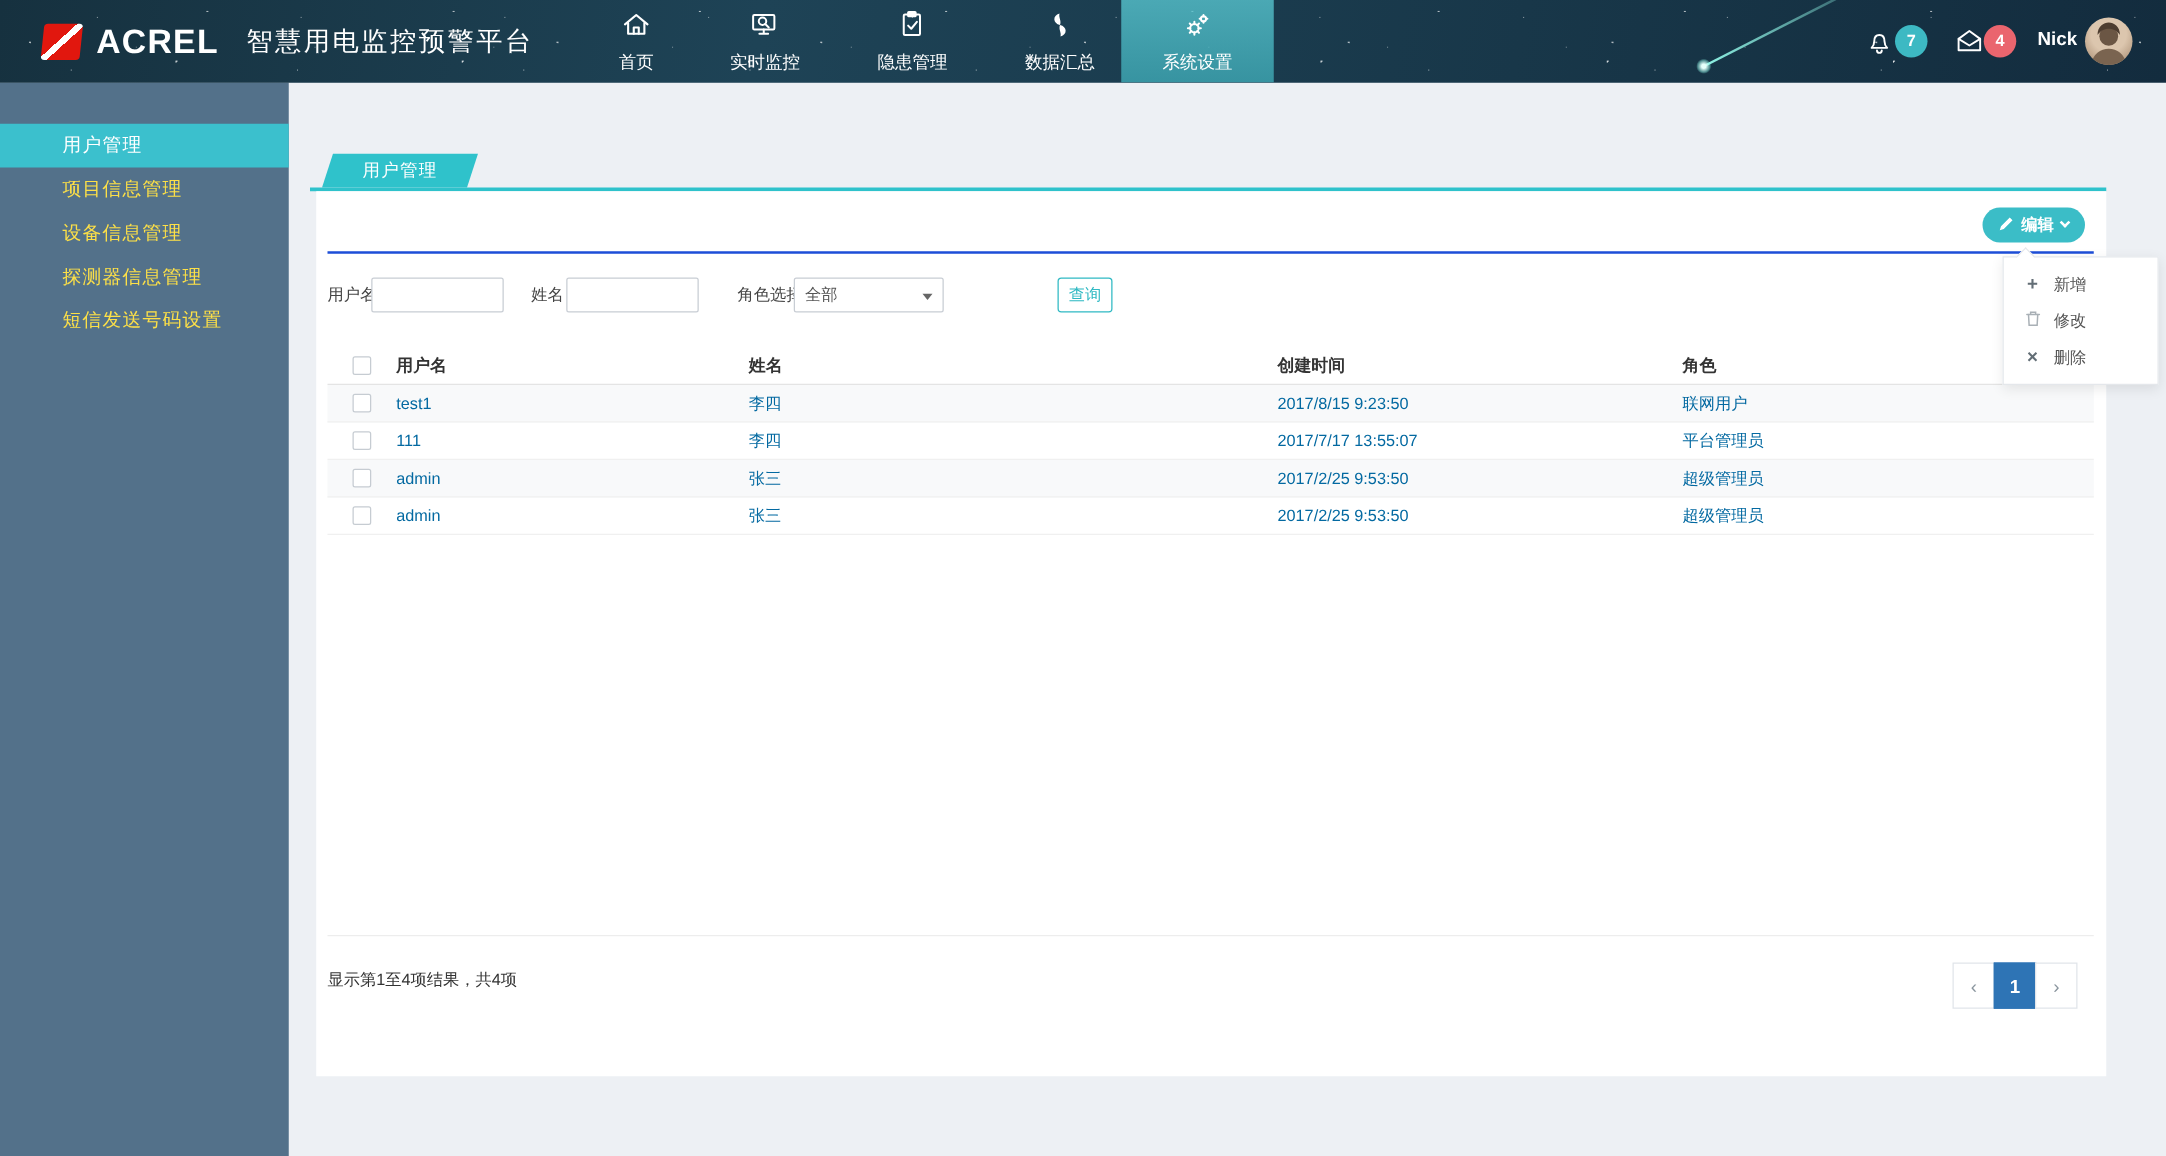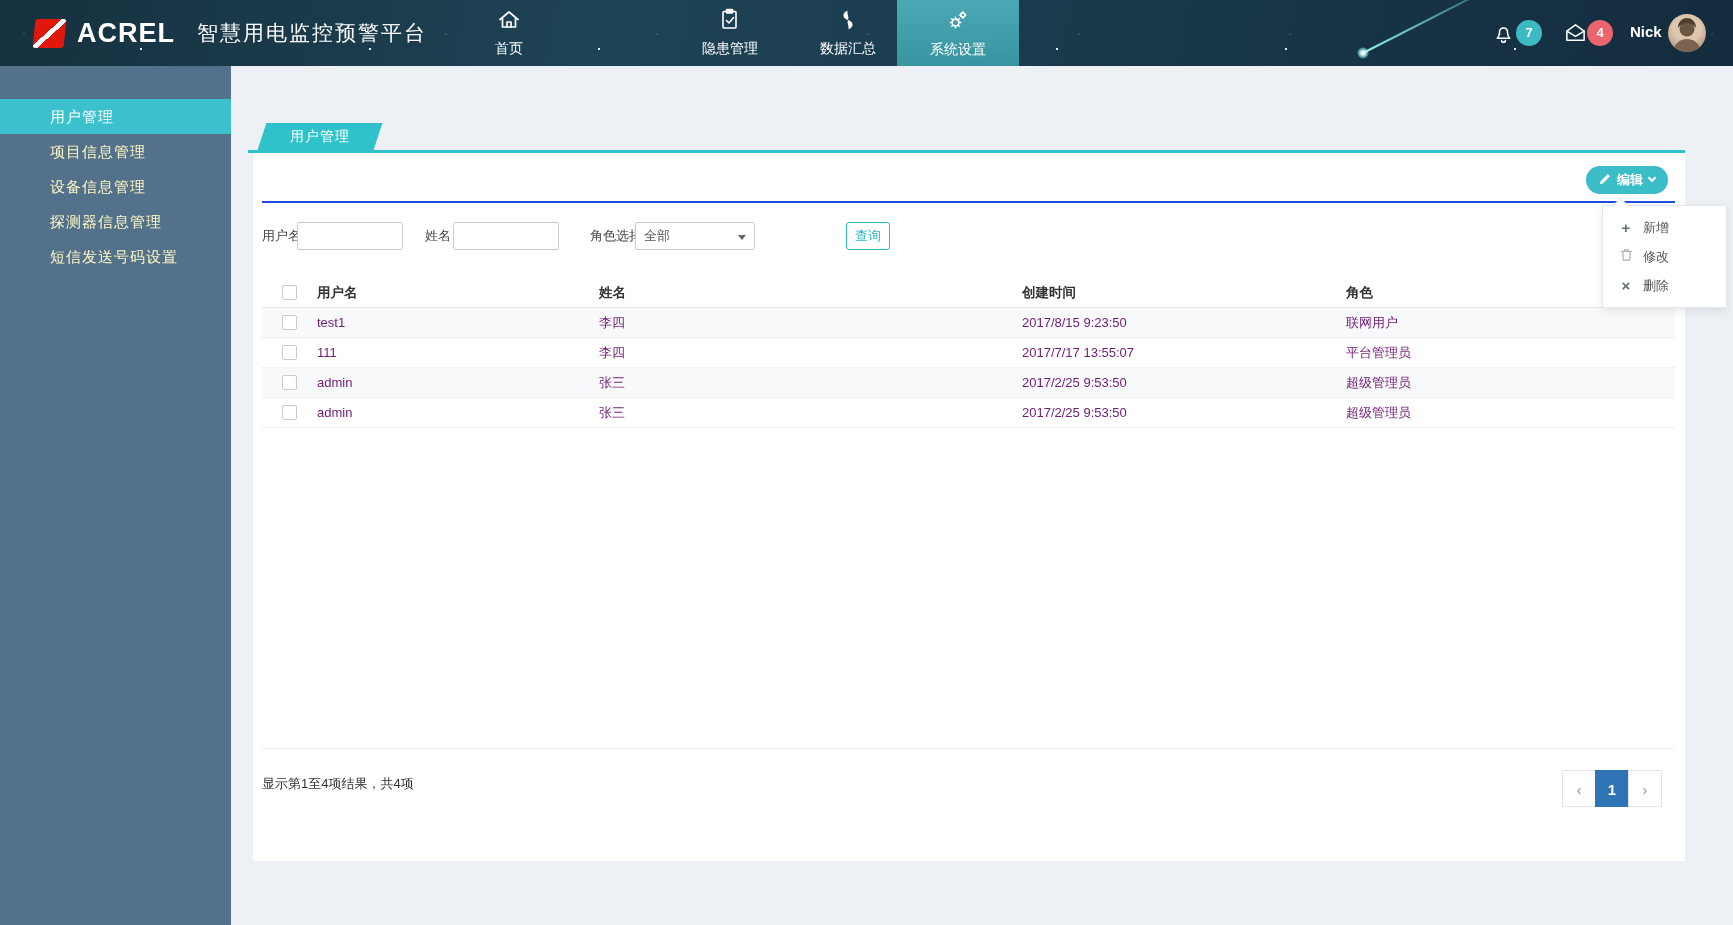--- a/index.html
+++ b/index.html
@@ -134,6 +134,17 @@
     </span>
     <span class="nav-label">首页</span>
   </div>
+  <div class="nav-item ni-2">
+    <span>
+      <svg width="24" height="24" viewBox="0 0 24 24" fill="none" stroke="#fff" stroke-width="1.6" stroke-linecap="round" stroke-linejoin="round">
+          <rect x="2.5" y="4" width="17" height="11.5" rx="1"></rect>
+          <circle cx="10" cy="9" r="3"></circle>
+          <path d="M12.2 11.2 15 14"></path>
+          <path d="M11 15.5V19M7.5 19h7"></path>
+        </svg>
+    </span>
+    <span class="nav-label">实时监控</span>
+  </div>
   <div class="nav-item ni-3">
     <span>
       <svg width="24" height="24" viewBox="0 0 24 24" fill="none" stroke="#fff" stroke-width="1.6" stroke-linecap="round" stroke-linejoin="round">

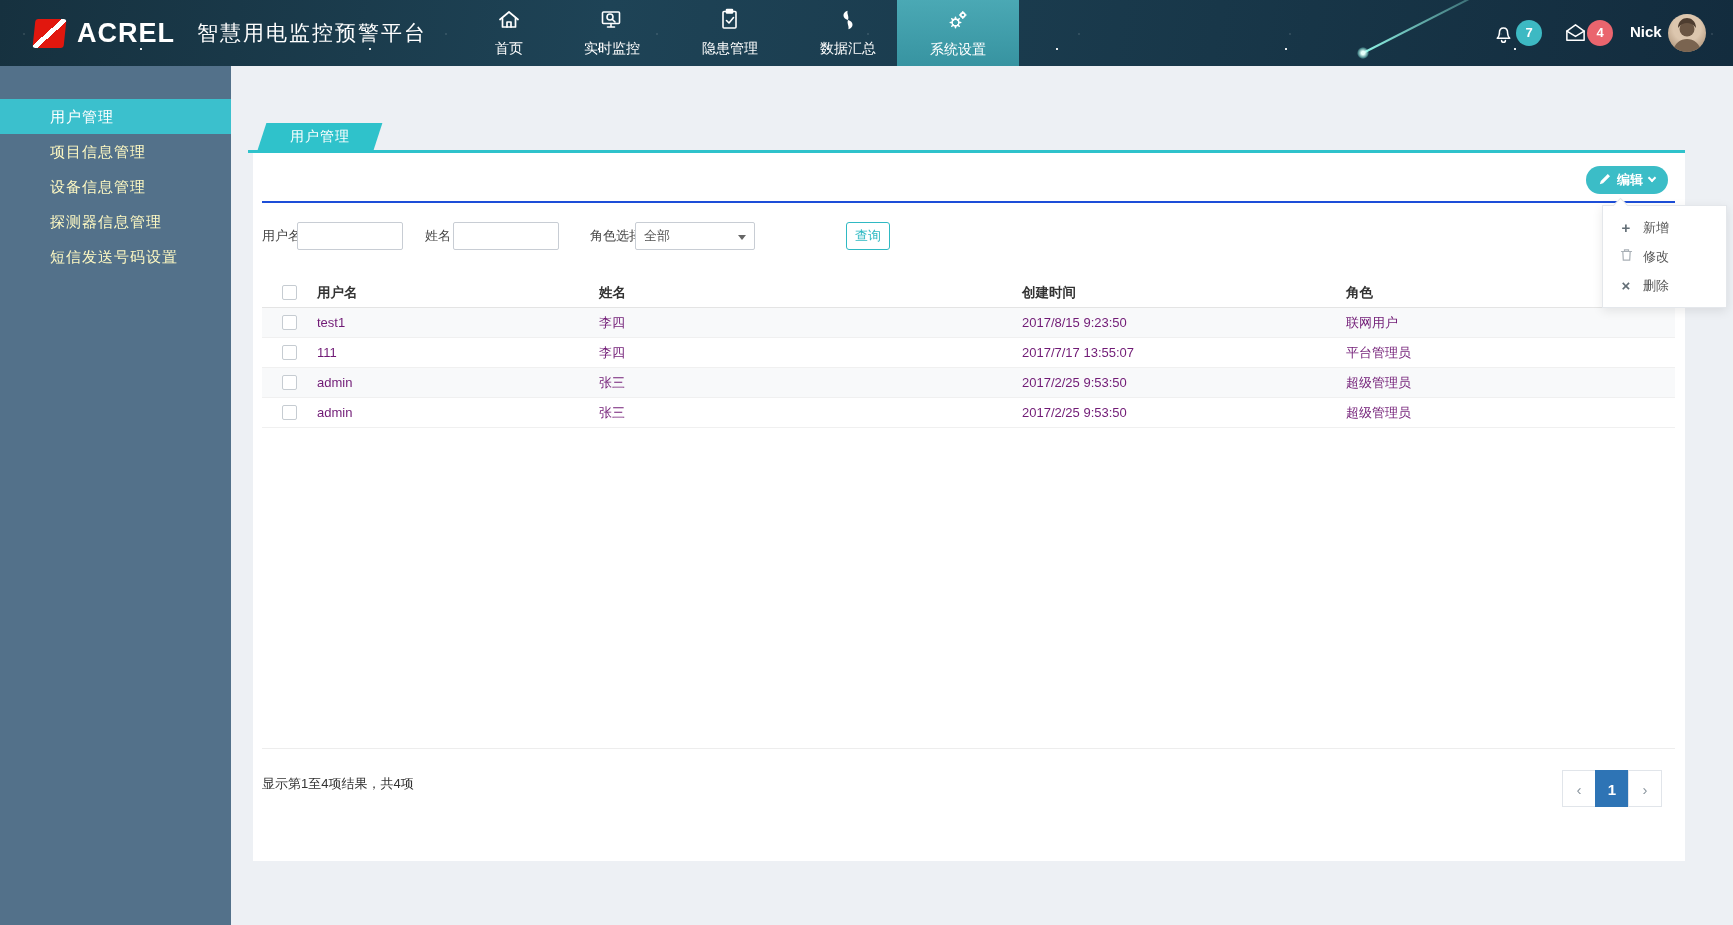--- a/index.html
+++ b/index.html
@@ -56,7 +56,7 @@
 
   
   .sidebar { position:absolute; left:0; top:66px; width:231px; height:859px; background:#53718a; z-index:10; }
-  .side-item { height:35px; line-height:35px; padding-left:50px; color:#fef9c3; font-size:15px; cursor:pointer; letter-spacing:1px; }
+  .side-item { height:35px; line-height:35px; padding-left:50px; color:#fde047; font-size:15px; cursor:pointer; letter-spacing:1px; }
   .side-item:first-child { margin-top:33px; }
   .side-item.active { background:#3bc0cd; color:#fff; }
 

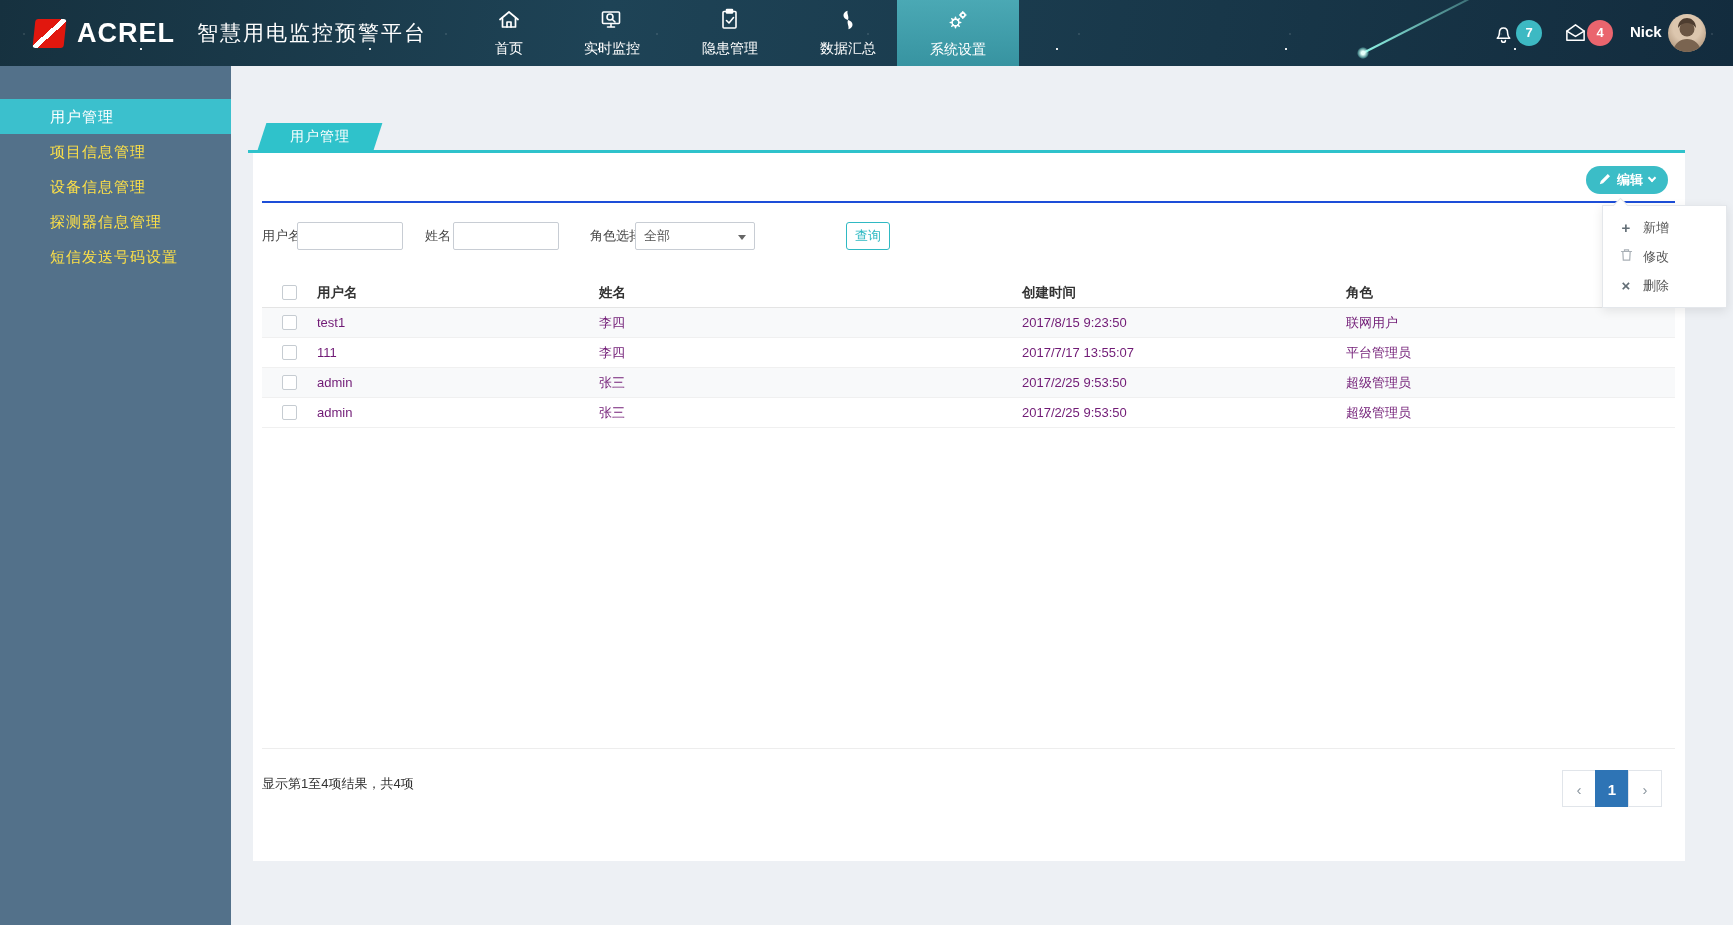--- a/index.html
+++ b/index.html
@@ -90,7 +90,7 @@
 
   .table { position:absolute; left:9px; top:125px; width:1413px; font-size:13px; }
   .trow { display:grid; grid-template-columns:35px 282px 423px 324px auto; align-items:center;
-    height:30px; padding-left:20px; border-bottom:1px solid #f0f0f0; color:#701a75; }
+    height:30px; padding-left:20px; border-bottom:1px solid #f0f0f0; color:#0369a1; }
   .trow.thead { color:#333; font-weight:bold; font-size:13.5px; border-bottom:1px solid #e4e4e4; }
   .trow.stripe { background:#f8f9fa; }
   .cb { width:15px; height:15px; border:1px solid #c6ccd2; border-radius:2px; background:#fff; display:inline-block; cursor:pointer; }

